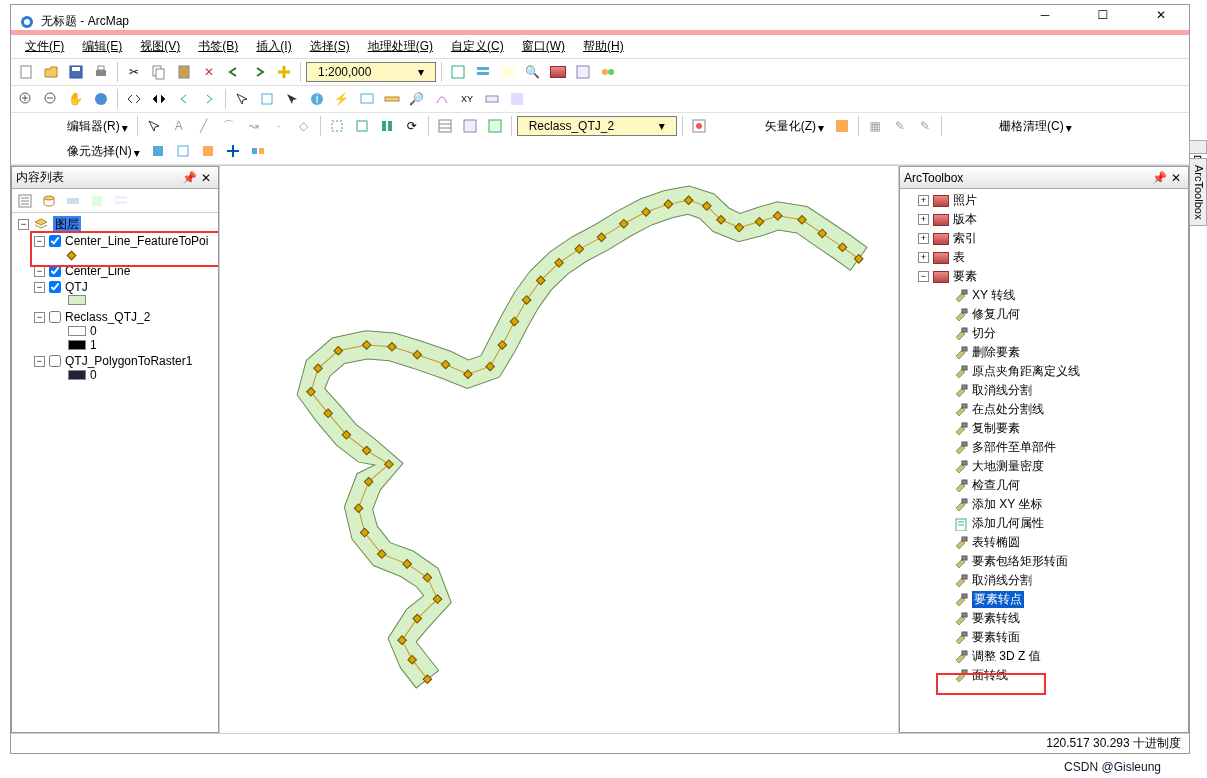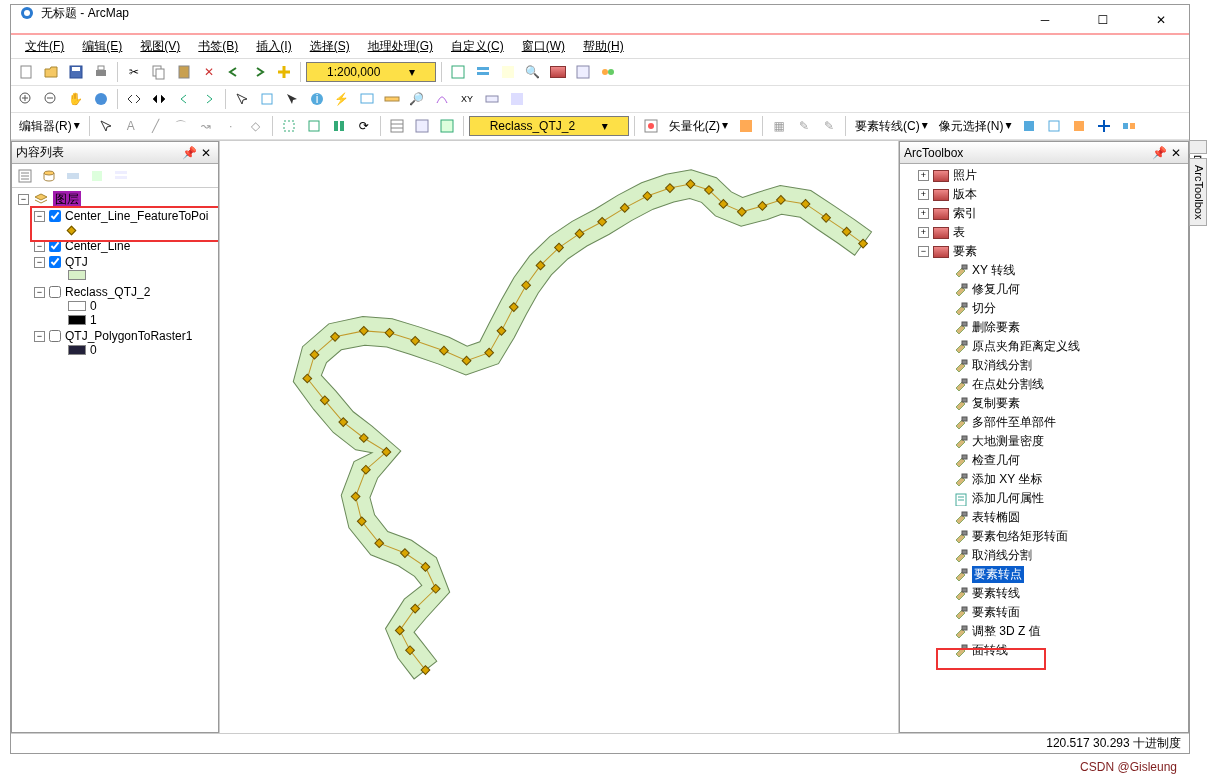--- a/index.html
+++ b/index.html
@@ -6,7 +6,7 @@
 body { background: #fff; overflow: hidden; width: 1207px; height: 778px; position: relative; }
 
 .window { position: absolute; left: 10px; top: 4px; width: 1180px; height: 750px; border: 1px solid #999; background: #fff; display: flex; flex-direction: column; }
-.titlebar { height: 30px; display: flex; align-items: flex-start; padding: 0 8px; border-bottom: 2px solid #fca5a5; }
+.titlebar { height: 30px; display: flex; align-items: flex-end; padding: 0 8px; border-bottom: 5px solid #fca5a5; }
 .titlebar .icon { width: 16px; height: 16px; margin-right: 6px; }
 .titlebar .title { flex: 1; }
 .winbtns { display: flex; gap: 18px; margin-left: auto; }

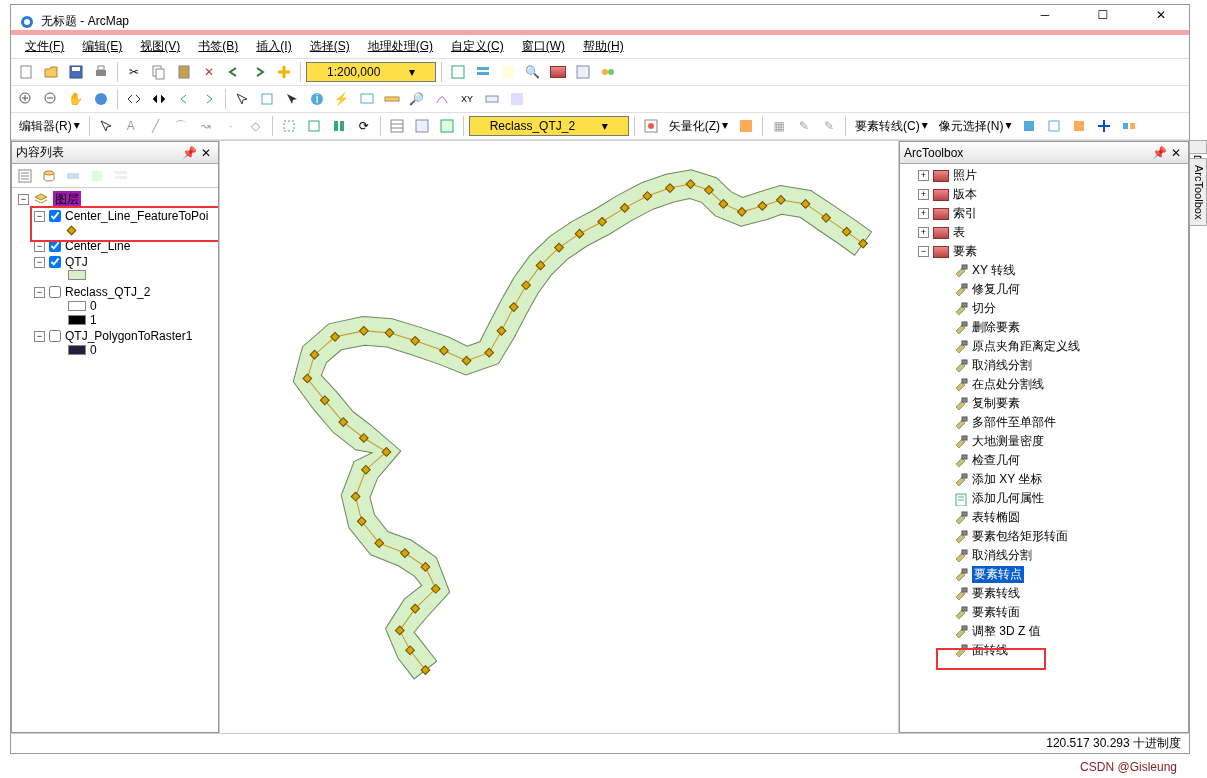--- a/index.html
+++ b/index.html
@@ -19,7 +19,7 @@
 .tbtn { width: 22px; height: 22px; display: flex; align-items: center; justify-content: center; border: 1px solid transparent; }
 .sep { width: 1px; height: 20px; background: #ccc; margin: 0 2px; }
 .ddlabel { padding: 2px 4px; display: flex; align-items: flex-start; gap: 2px; }
-.ddbox { border: 1px solid #7a7a7a; padding: 1px 20px; background: #fde047; height: 20px; display: flex; align-items: center; }
+.ddbox { border: 1px solid #7a7a7a; padding: 1px 11px; background: #fef9c3; height: 20px; display: flex; align-items: center; }
 
 .main { flex: 1; display: flex; overflow: hidden; border-top: 1px solid #ccc; }
 .panel { border: 1px solid #999; background: #fff; display: flex; flex-direction: column; }

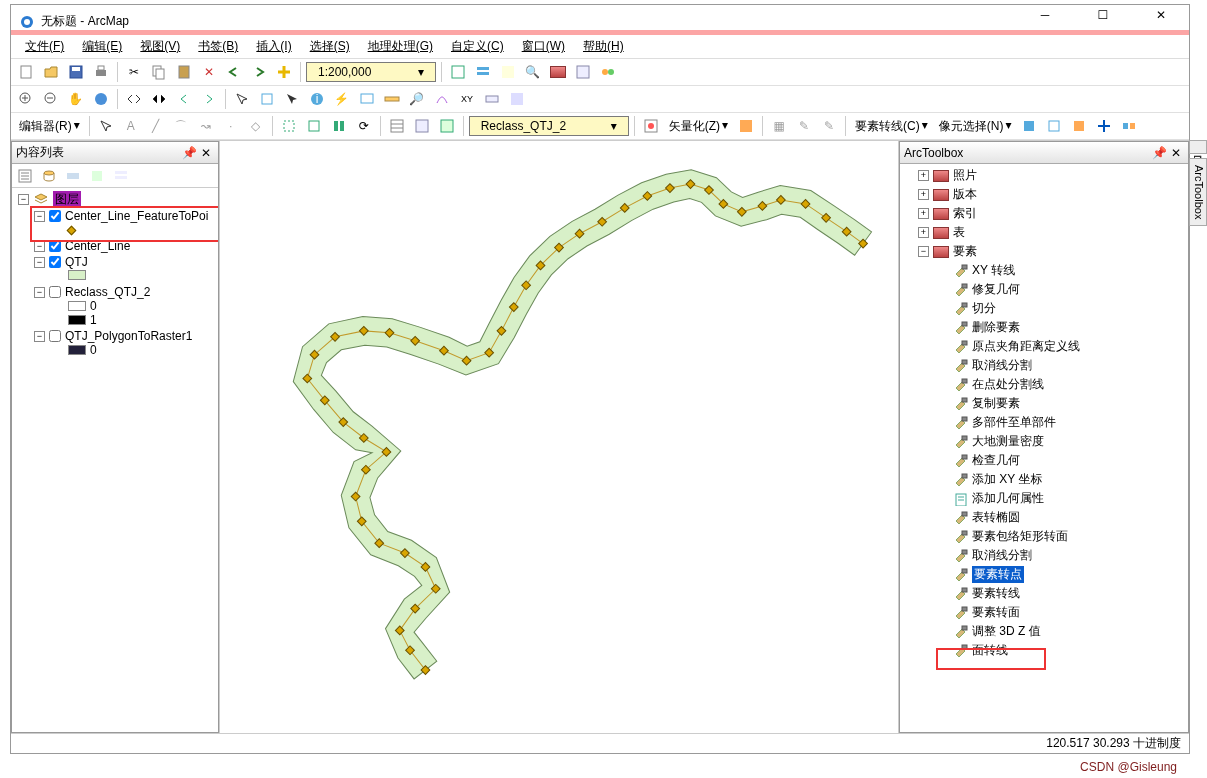--- a/index.html
+++ b/index.html
@@ -18,7 +18,7 @@
 .toolbar { min-height: 26px; display: flex; align-items: center; padding: 2px 4px; gap: 3px; border-bottom: 1px solid #e0e0e0; flex-wrap: wrap; }
 .tbtn { width: 22px; height: 22px; display: flex; align-items: center; justify-content: center; border: 1px solid transparent; }
 .sep { width: 1px; height: 20px; background: #ccc; margin: 0 2px; }
-.ddlabel { padding: 2px 4px; display: flex; align-items: flex-start; gap: 2px; }
+.ddlabel { padding: 2px 4px; display: flex; align-items: flex-end; gap: 2px; margin-left: 48px; }
 .ddbox { border: 1px solid #7a7a7a; padding: 1px 11px; background: #fef9c3; height: 20px; display: flex; align-items: center; }
 
 .main { flex: 1; display: flex; overflow: hidden; border-top: 1px solid #ccc; }

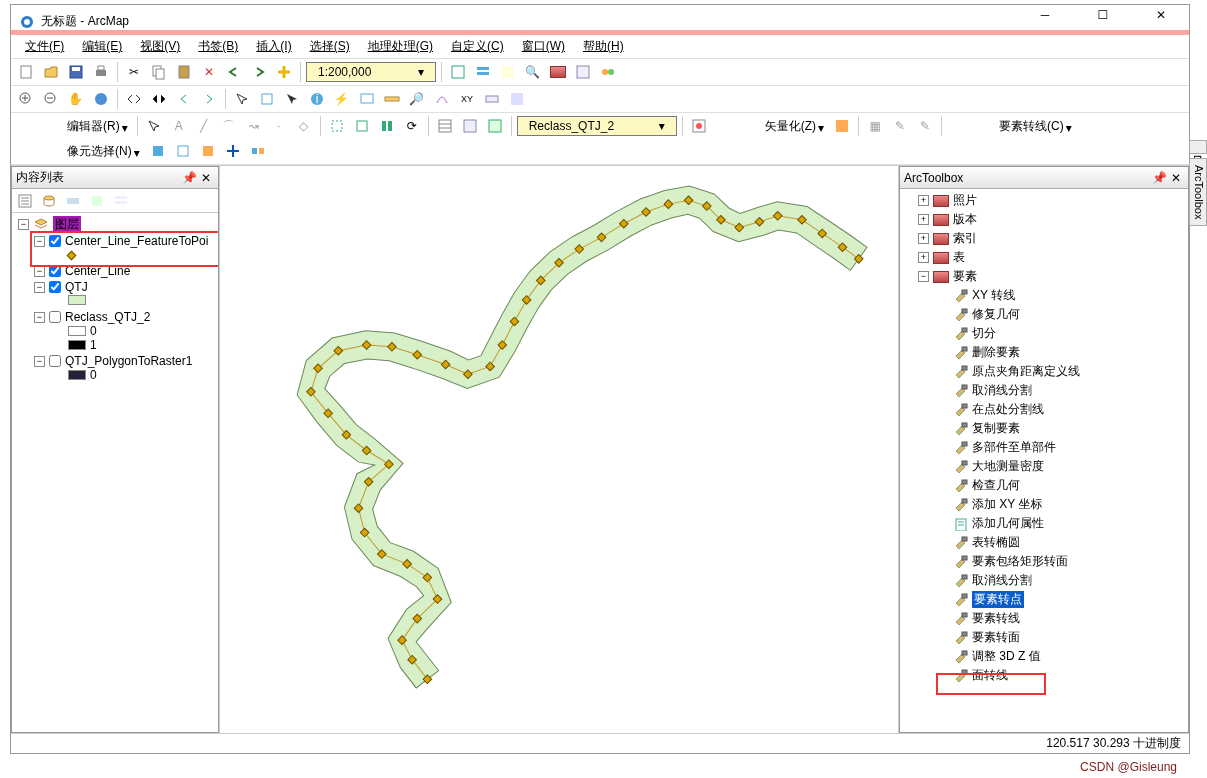--- a/index.html
+++ b/index.html
@@ -348,7 +348,7 @@
     <div class="tbtn" style="opacity:.4">✎</div>
     <div class="tbtn" style="opacity:.4">✎</div>
     <div class="sep"></div>
-    <div class="ddlabel"><span>要素转线(C)</span> ▾</div>
+    <div class="ddlabel"><span>栅格清理(C)</span> ▾</div>
     <div class="ddlabel"><span>像元选择(N)</span> ▾</div>
     <div class="tbtn">
         <svg class="ic">

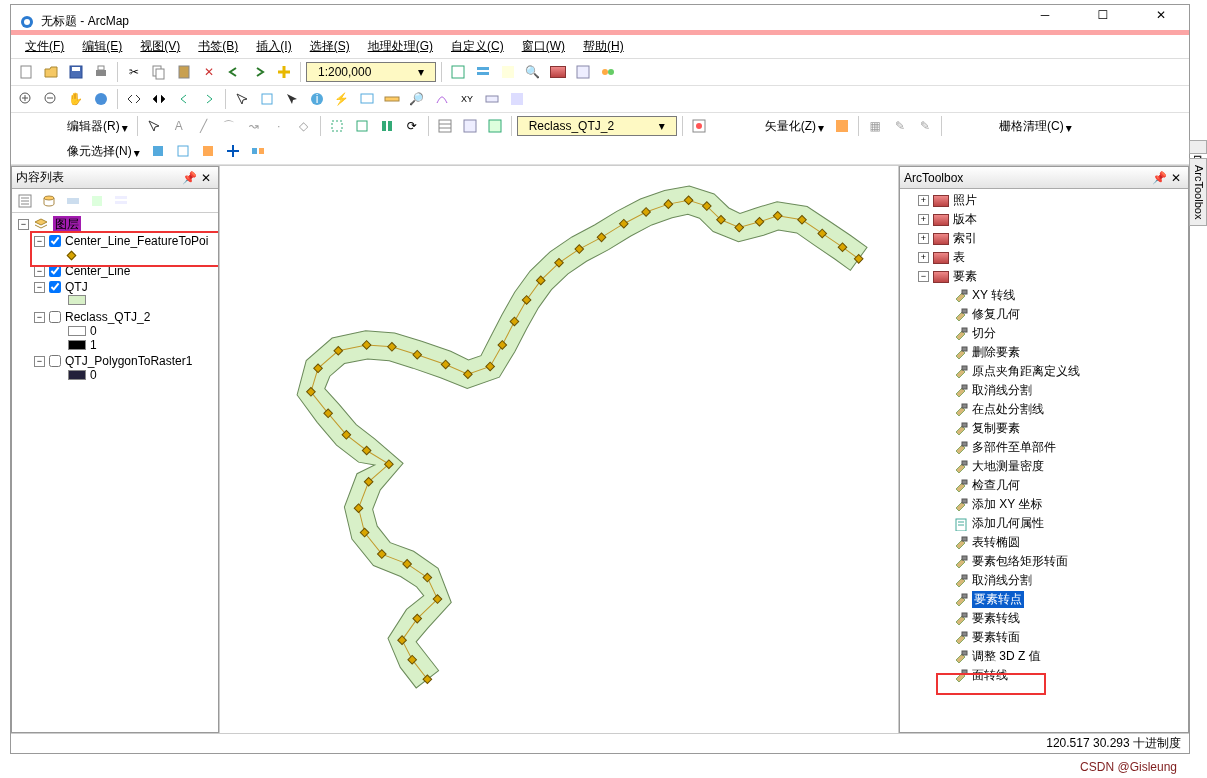--- a/index.html
+++ b/index.html
@@ -35,7 +35,7 @@
 .tree .row { display: flex; align-items: center; gap: 4px; }
 .exp { width: 11px; height: 11px; border: 1px solid #888; display: inline-flex; align-items: center; justify-content: center; font-size: 9px; line-height: 1; }
 .cb { width: 12px; height: 12px; }
-.layer-root { background: #a21caf; padding: 0 2px; }
+.layer-root { background: #3b82f6; padding: 0 2px; }
 .hl-box { border: 2px solid #e33; position: absolute; pointer-events: none; }
 
 .mapview { flex: 1; position: relative; background: #fff; border-left: 1px solid #ccc; border-right: 1px solid #ccc; overflow: hidden; }

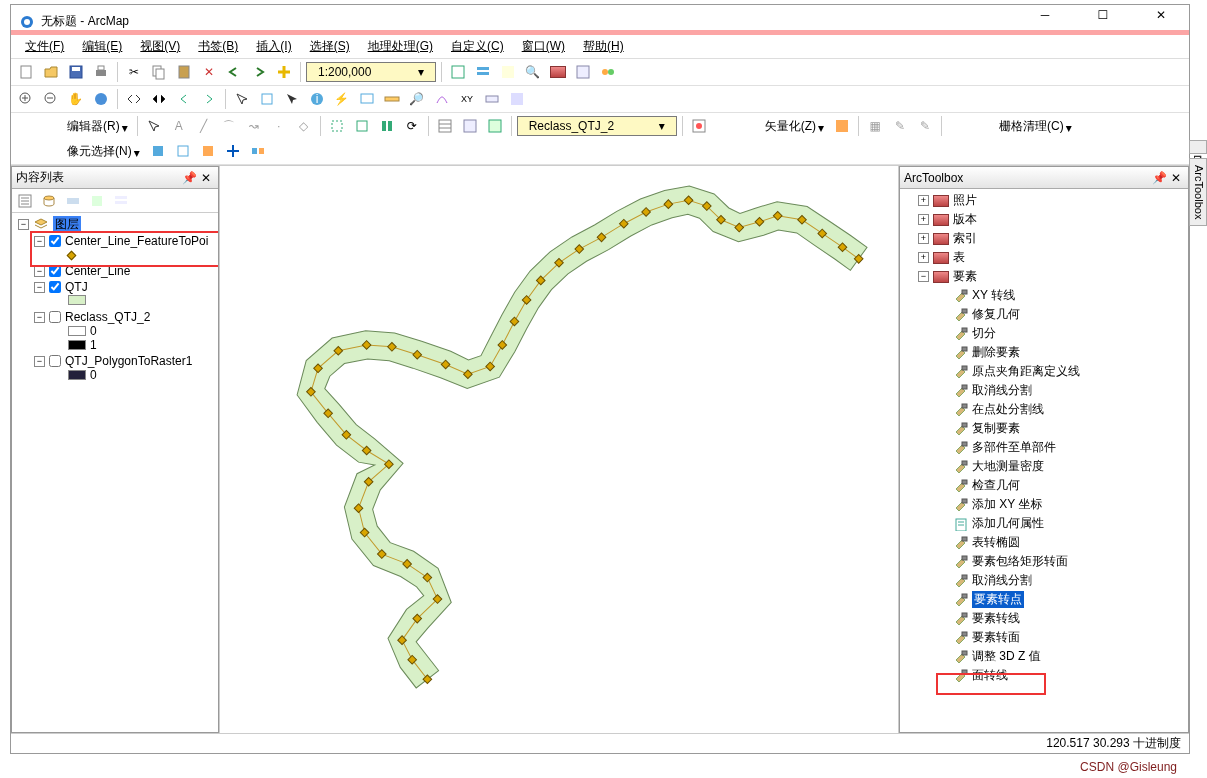--- a/index.html
+++ b/index.html
@@ -54,7 +54,7 @@
 .sidestrip { position: absolute; right: 0; top: 140px; width: 18px; display: flex; flex-direction: column; gap: 4px; }
 .sidetab { writing-mode: vertical-rl; border: 1px solid #aaa; background: #eee; padding: 6px 1px; font-size: 11px; }
 
-.watermark { position: absolute; right: 30px; bottom: 4px; color: #7f1d1d; font-size: 12px; }
+.watermark { position: absolute; right: 46px; bottom: 4px; color: #0f172a; font-size: 12px; }
 
 svg.ic { width: 16px; height: 16px; }
 .diamond { width: 7px; height: 7px; background: #d9a500; border: 1px solid #6b5200; transform: rotate(45deg); display: inline-block; }

